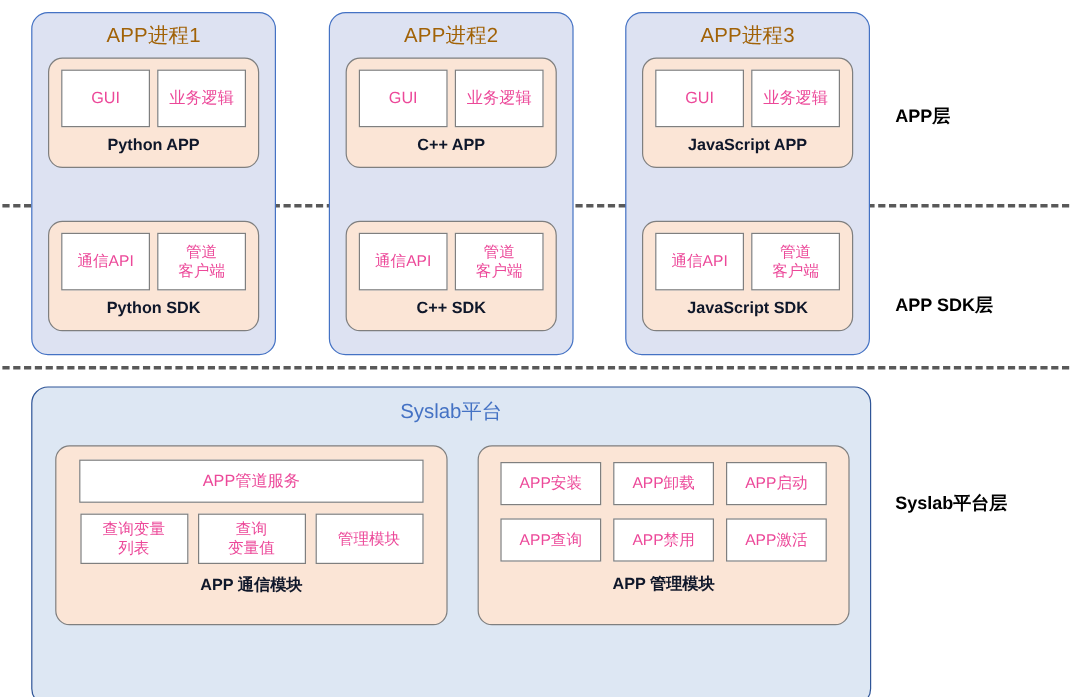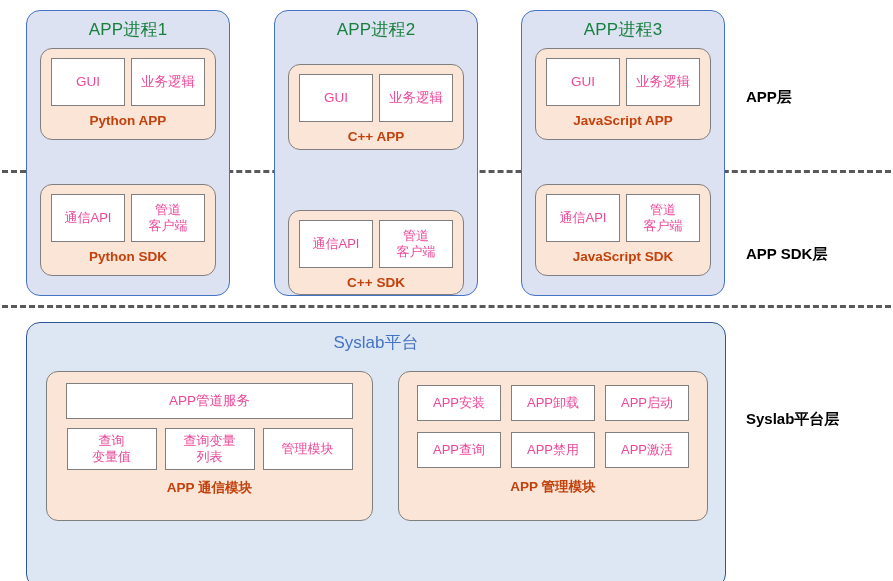--- a/index.html
+++ b/index.html
@@ -28,7 +28,7 @@
     align-items: center;
   }
   .proc-title {
-    color: #15803d;
+    color: #a16207;
     font-size: 17px;
     line-height: 19px;
     margin-top: 9px;

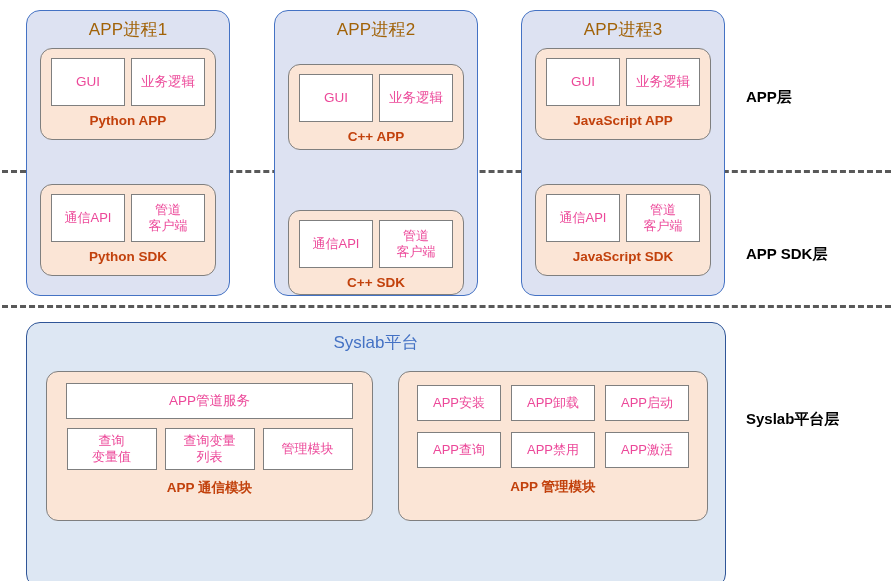--- a/index.html
+++ b/index.html
@@ -131,7 +131,7 @@
     </div>
   </div>
 
-  <div class="abs proc-box" style="left:274px;top:10px;width:204px;height:286px;gap:16px;">
+  <div class="abs proc-box" style="left:274px;top:10px;width:204px;height:286px;">
     <div class="proc-title">APP进程2</div>
 
     <div class="mod-box" style="width:174px;height:90px;margin-top:9px;">

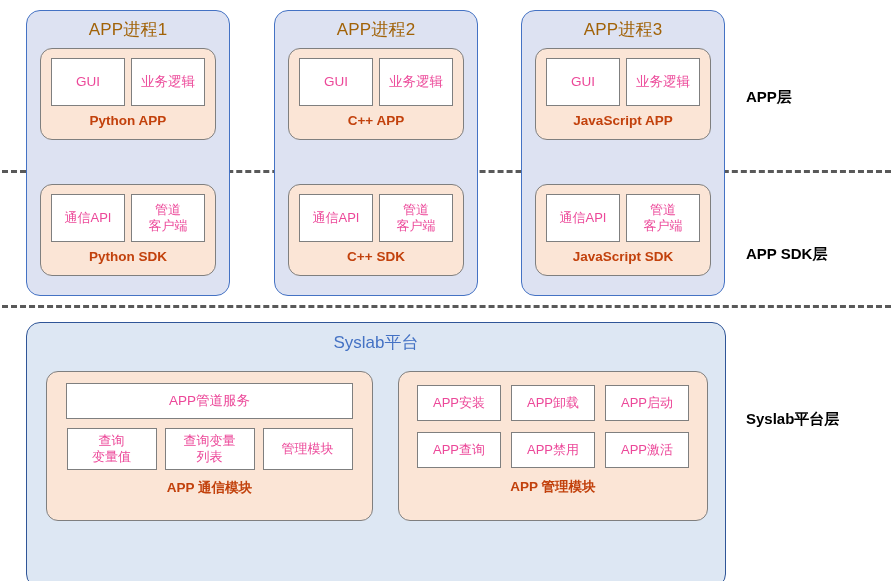--- a/index.html
+++ b/index.html
@@ -63,7 +63,7 @@
   .mod-title {
     font-weight: bold;
     font-size: 13.5px;
-    color: #c2410c;
+    color: #0f172a;
     white-space: nowrap;
   }
 

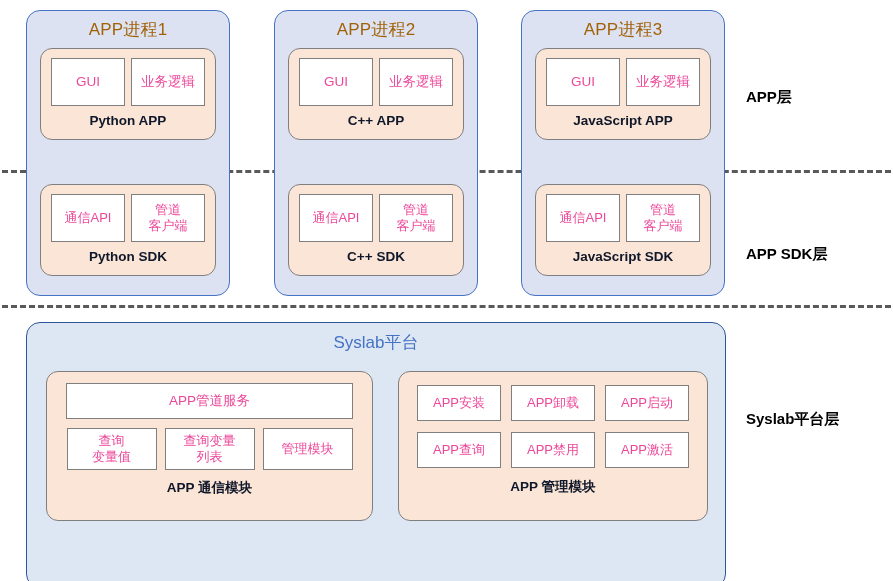--- a/index.html
+++ b/index.html
@@ -179,10 +179,10 @@
     <div class="abs mod-box" style="left:19px;top:48px;width:327px;height:150px;">
       <div class="cell" style="width:287px;height:36px;margin-top:11px;">APP管道服务</div>
       <div class="row" style="margin-top:9px;gap:8px;">
+        <div class="cell small" style="width:90px;height:42px;white-space:pre-line;">查询变量
+列表</div>
         <div class="cell small" style="width:90px;height:42px;white-space:pre-line;">查询
 变量值</div>
-        <div class="cell small" style="width:90px;height:42px;white-space:pre-line;">查询变量
-列表</div>
         <div class="cell small" style="width:90px;height:42px;white-space:pre-line;">管理模块</div>
       </div>
       <div class="mod-title" style="margin-top:9px;text-align:center;">APP 通信模块</div>

